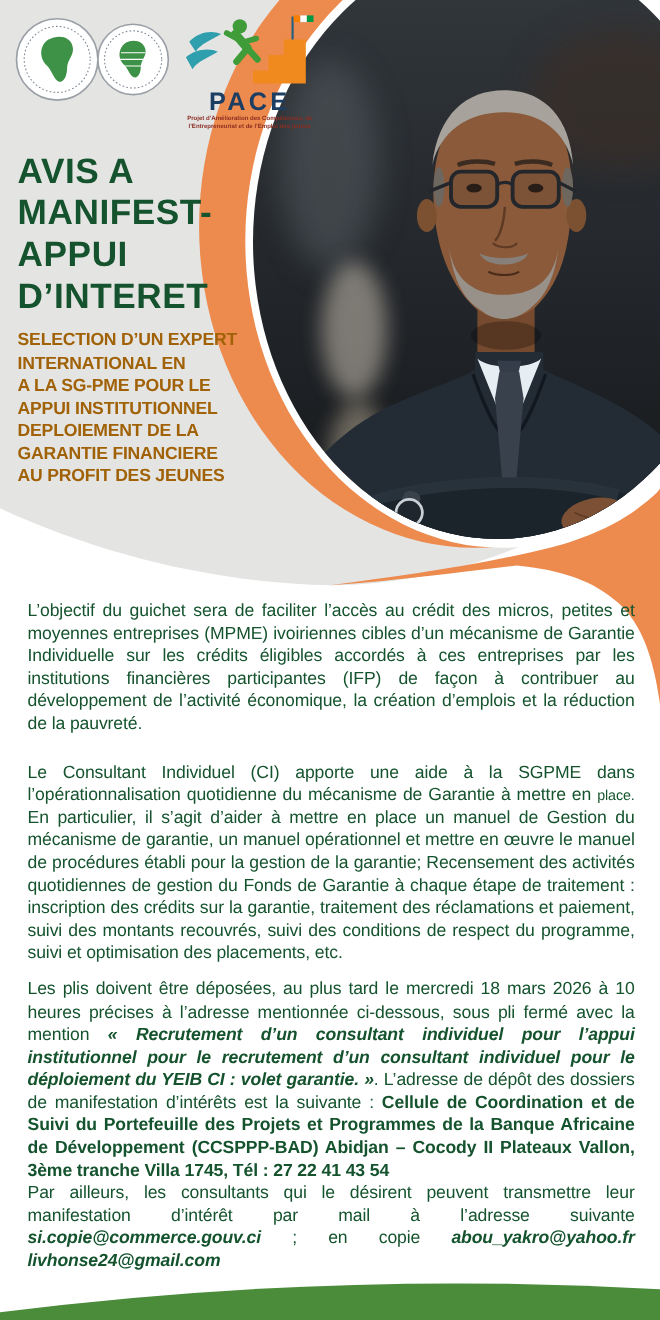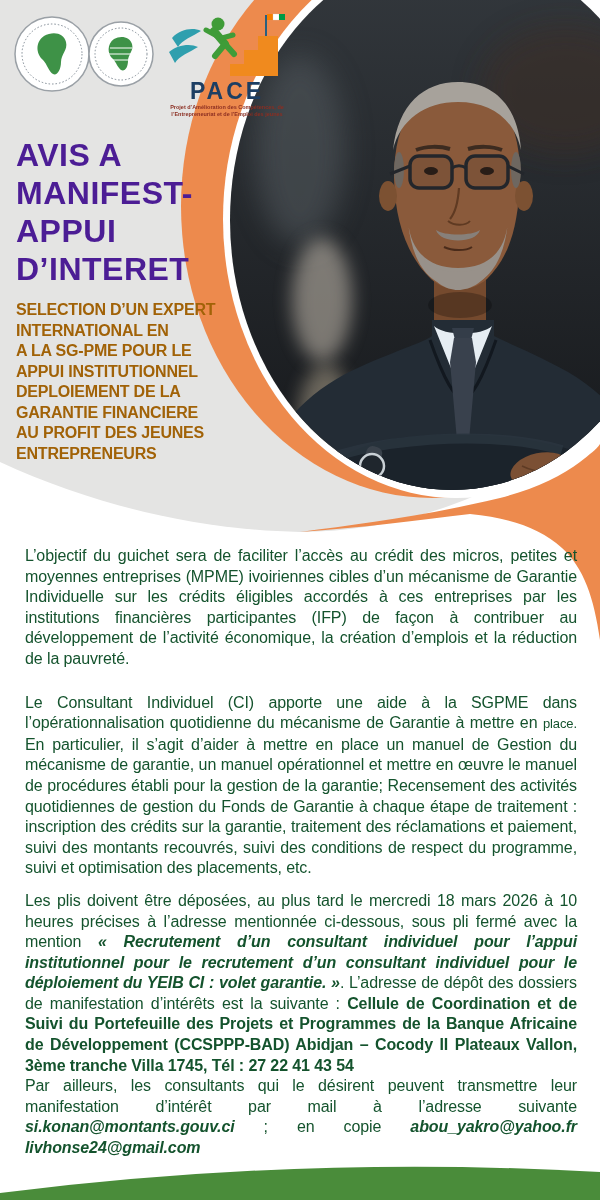--- a/index.html
+++ b/index.html
@@ -15,7 +15,7 @@
   .pace-sub{font-size:5.5px;line-height:6.5px;color:#8b2e22;font-weight:bold;margin-top:2px;}
   .title{
     position:absolute;left:16px;top:136px;z-index:3;margin:0;
-    color:#4c1d95;font-weight:bold;font-size:32px;line-height:38px;letter-spacing:0.5px;
+    color:#14532d;font-weight:bold;font-size:32px;line-height:38px;letter-spacing:0.5px;
   }
   .title span{display:block;}
   .subtitle{

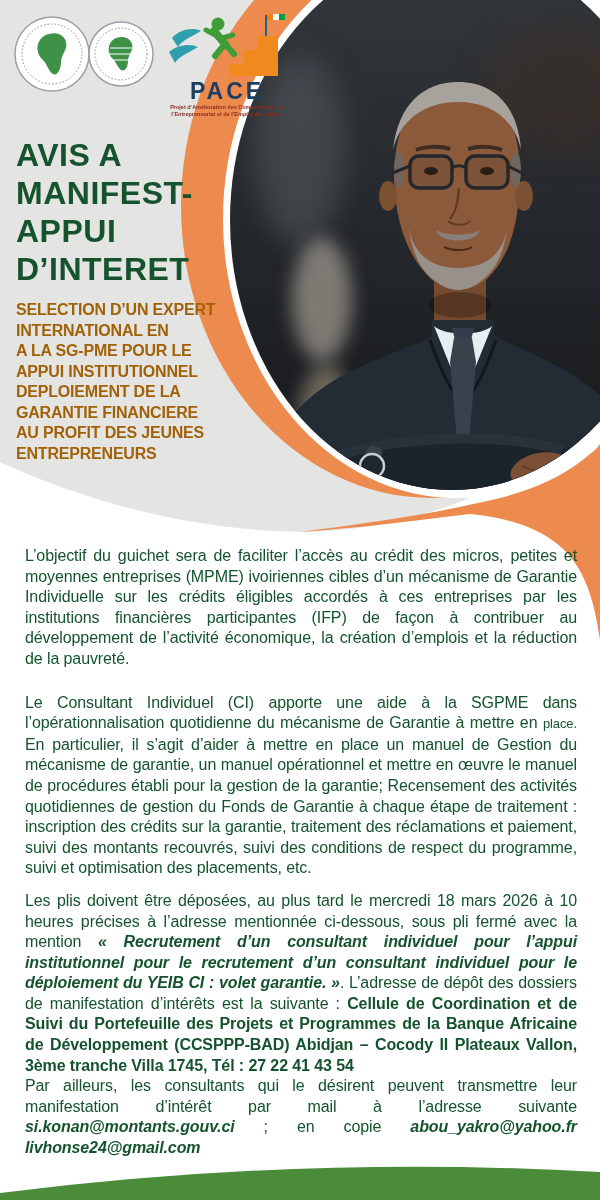--- a/index.html
+++ b/index.html
@@ -175,7 +175,6 @@
     <span>DEPLOIEMENT DE LA</span>
     <span>GARANTIE FINANCIERE</span>
     <span>AU PROFIT DES JEUNES</span>
-    <span>ENTREPRENEURS</span>
   </h2>
 
   <div class="content">

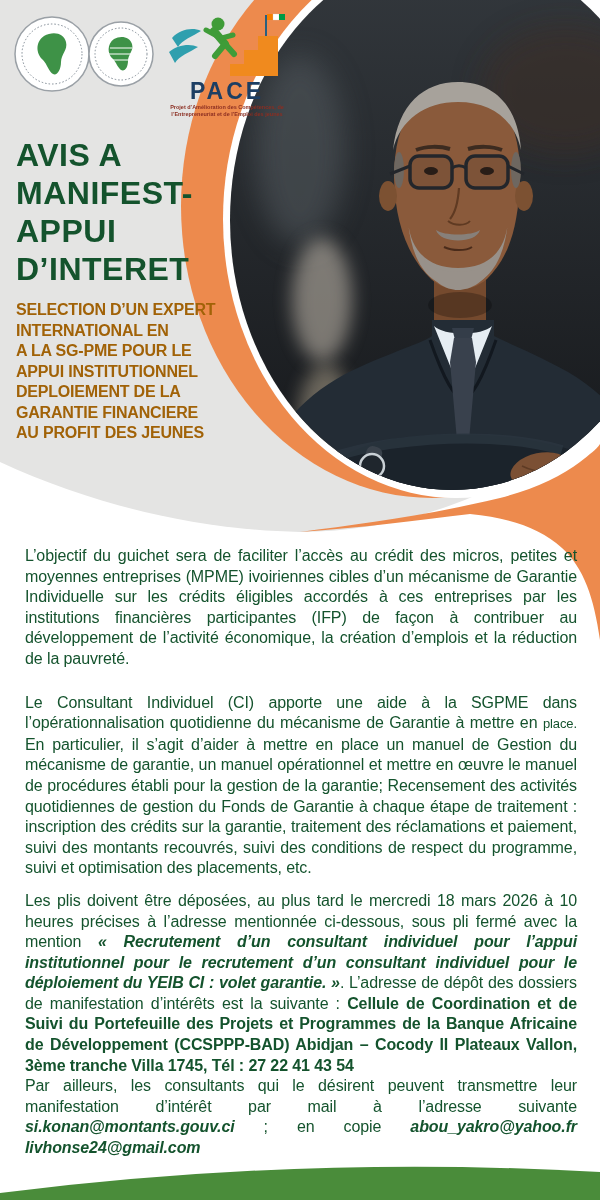--- a/index.html
+++ b/index.html
@@ -188,7 +188,7 @@
       <span>Les plis doivent être déposées, au plus tard le mercredi 18 mars 2026 à 10 heures précises à l’adresse mentionnée ci-dessous, sous pli fermé avec la mention </span><span class="bi">« Recrutement d’un consultant individuel pour l’appui institutionnel pour le recrutement d’un consultant individuel pour le déploiement du YEIB CI : volet garantie. »</span><span>. L’adresse de dépôt des dossiers de manifestation d’intérêts est la suivante : </span><span class="sb">Cellule de Coordination et de Suivi du Portefeuille des Projets et Programmes de la Banque Africaine de Développement (CCSPPP-BAD) Abidjan – Cocody II Plateaux Vallon, 3ème tranche Villa 1745, Tél : 27 22 41 43 54</span>
     </p>
     <p class="p4">
-      <span>Par ailleurs, les consultants qui le désirent peuvent transmettre leur manifestation d’intérêt par mail à l’adresse suivante </span><span class="bi">si.konan@montants.gouv.ci</span><span> ; en copie </span><span class="bi">abou_yakro@yahoo.fr</span><span> </span><span class="bi">livhonse24@gmail.com</span>
+      <span>Par ailleurs, les consultants qui le désirent peuvent transmettre leur manifestation d’intérêt par mail à l’adresse suivante </span><span class="bi">si.copie@commerce.gouv.ci</span><span> ; en copie </span><span class="bi">abou_yakro@yahoo.fr</span><span> </span><span class="bi">livhonse24@gmail.com</span>
     </p>
   </div>
 

